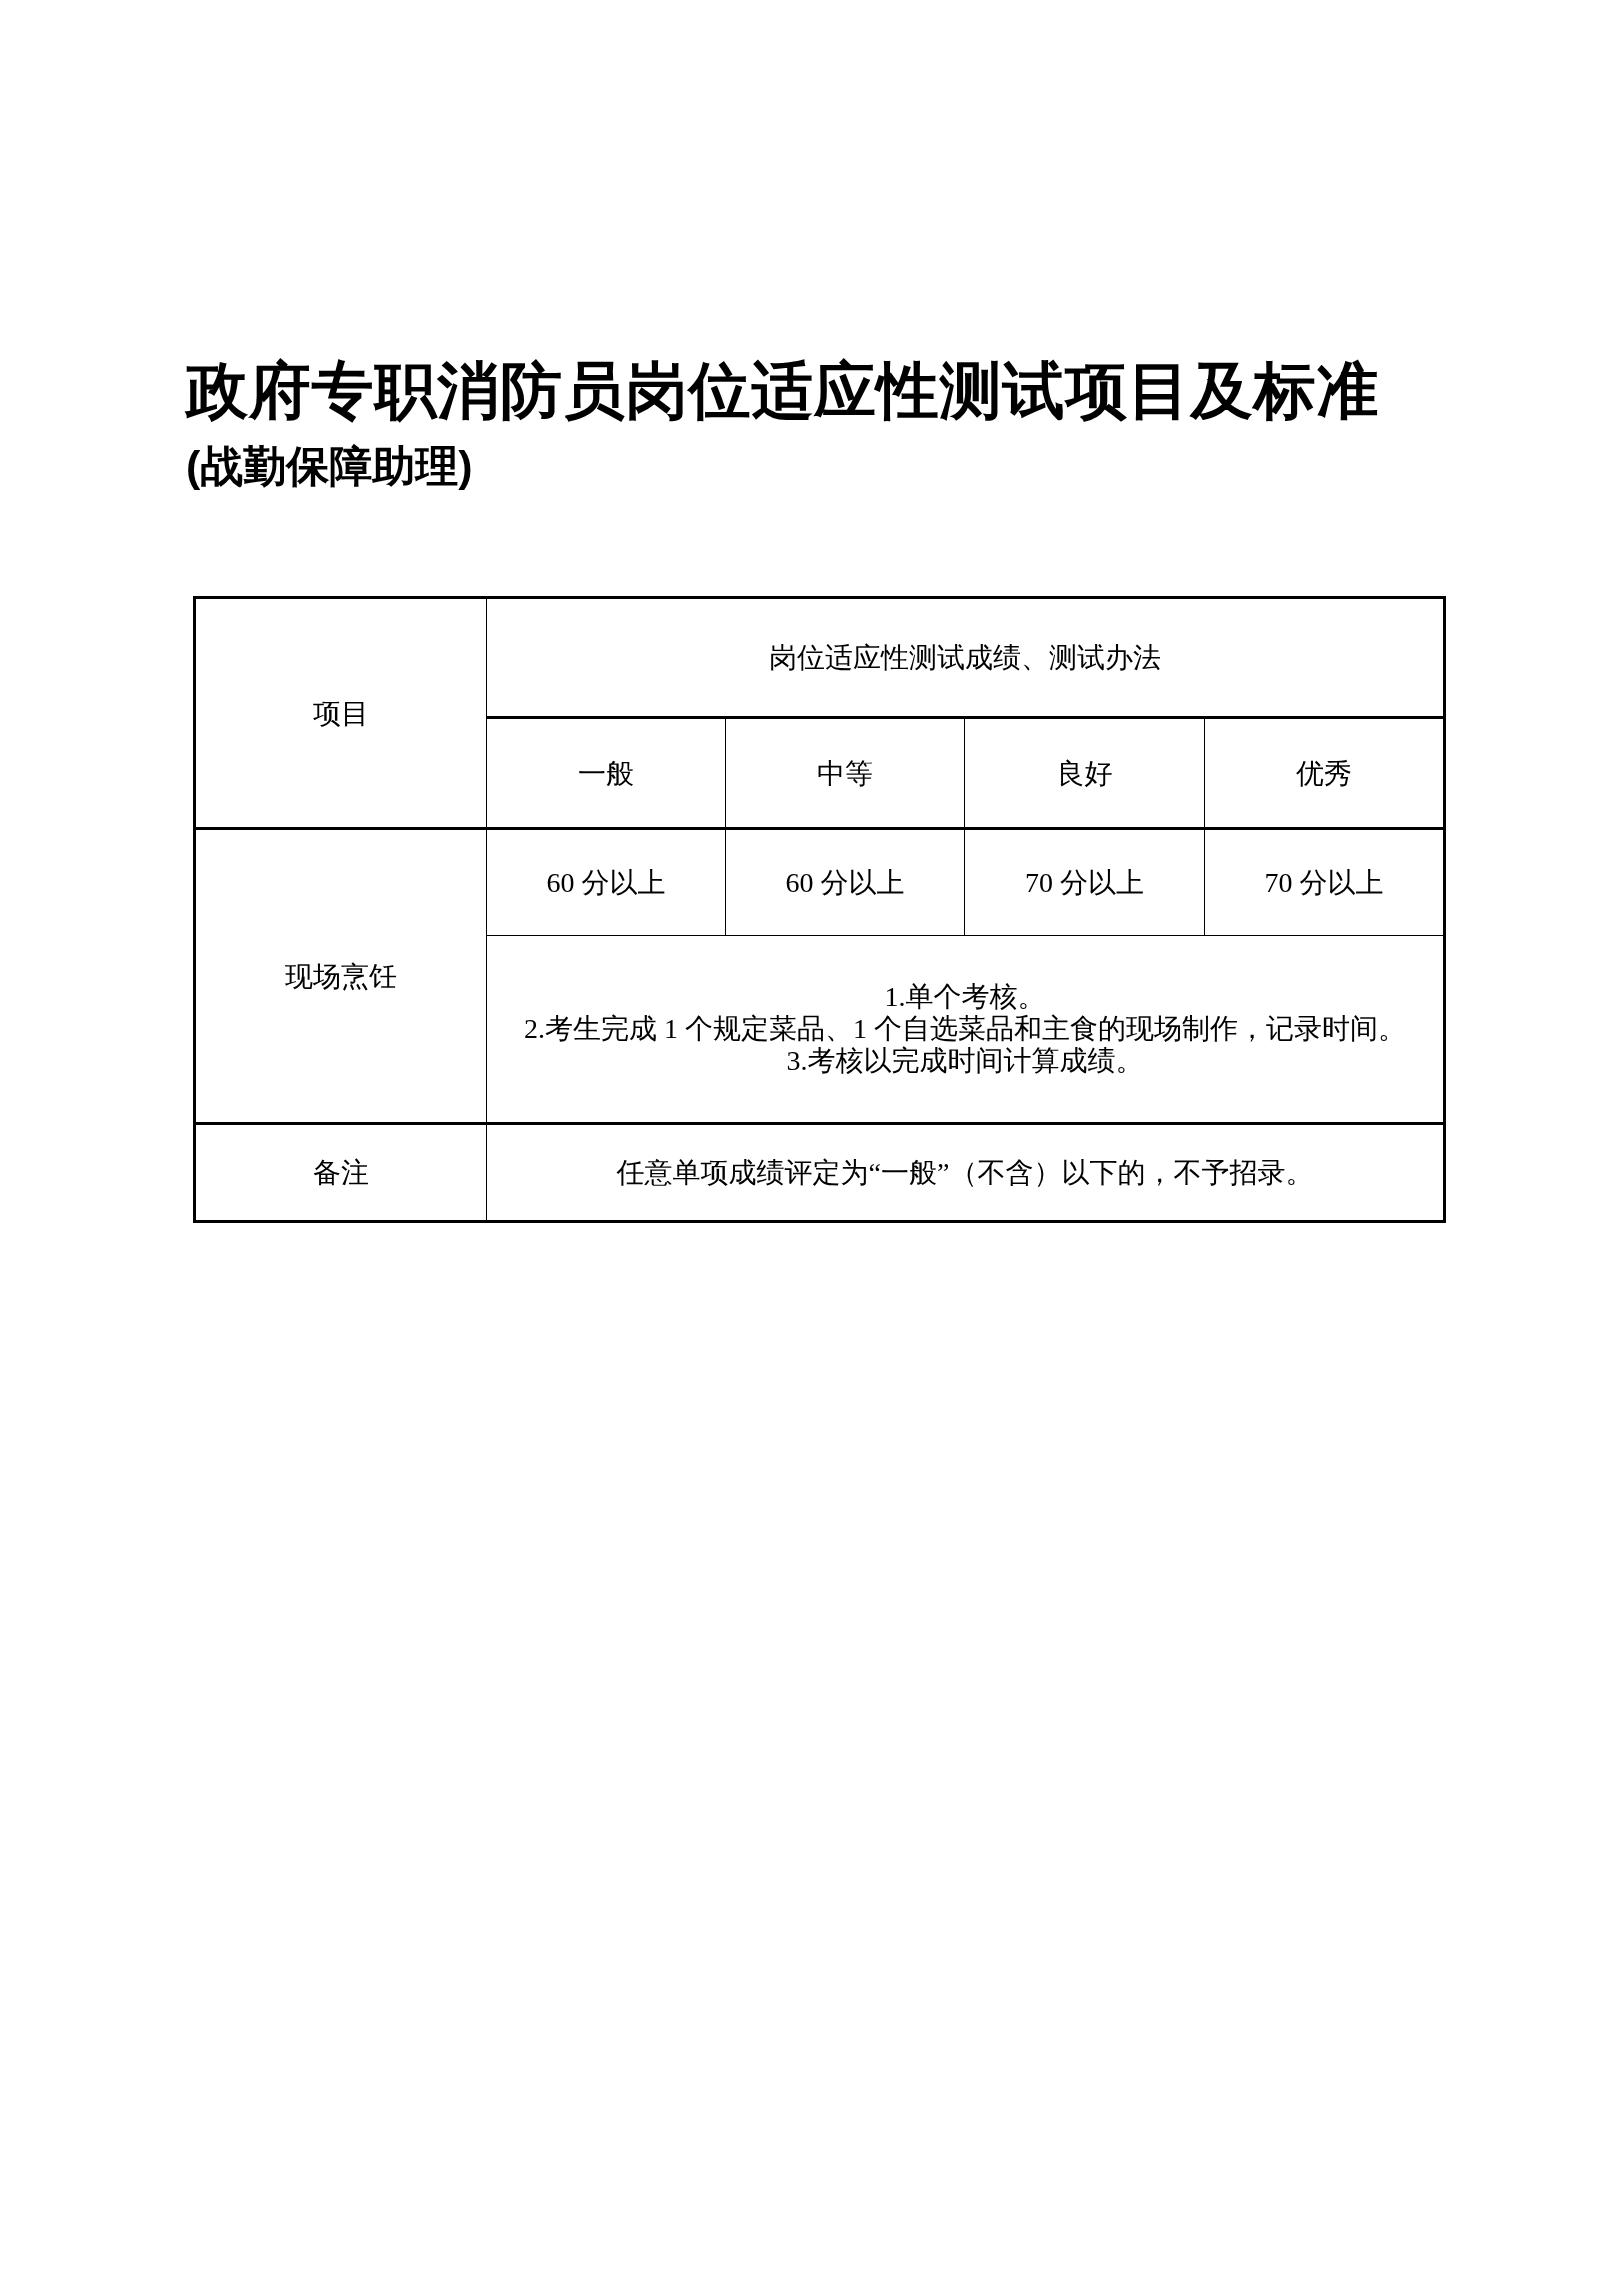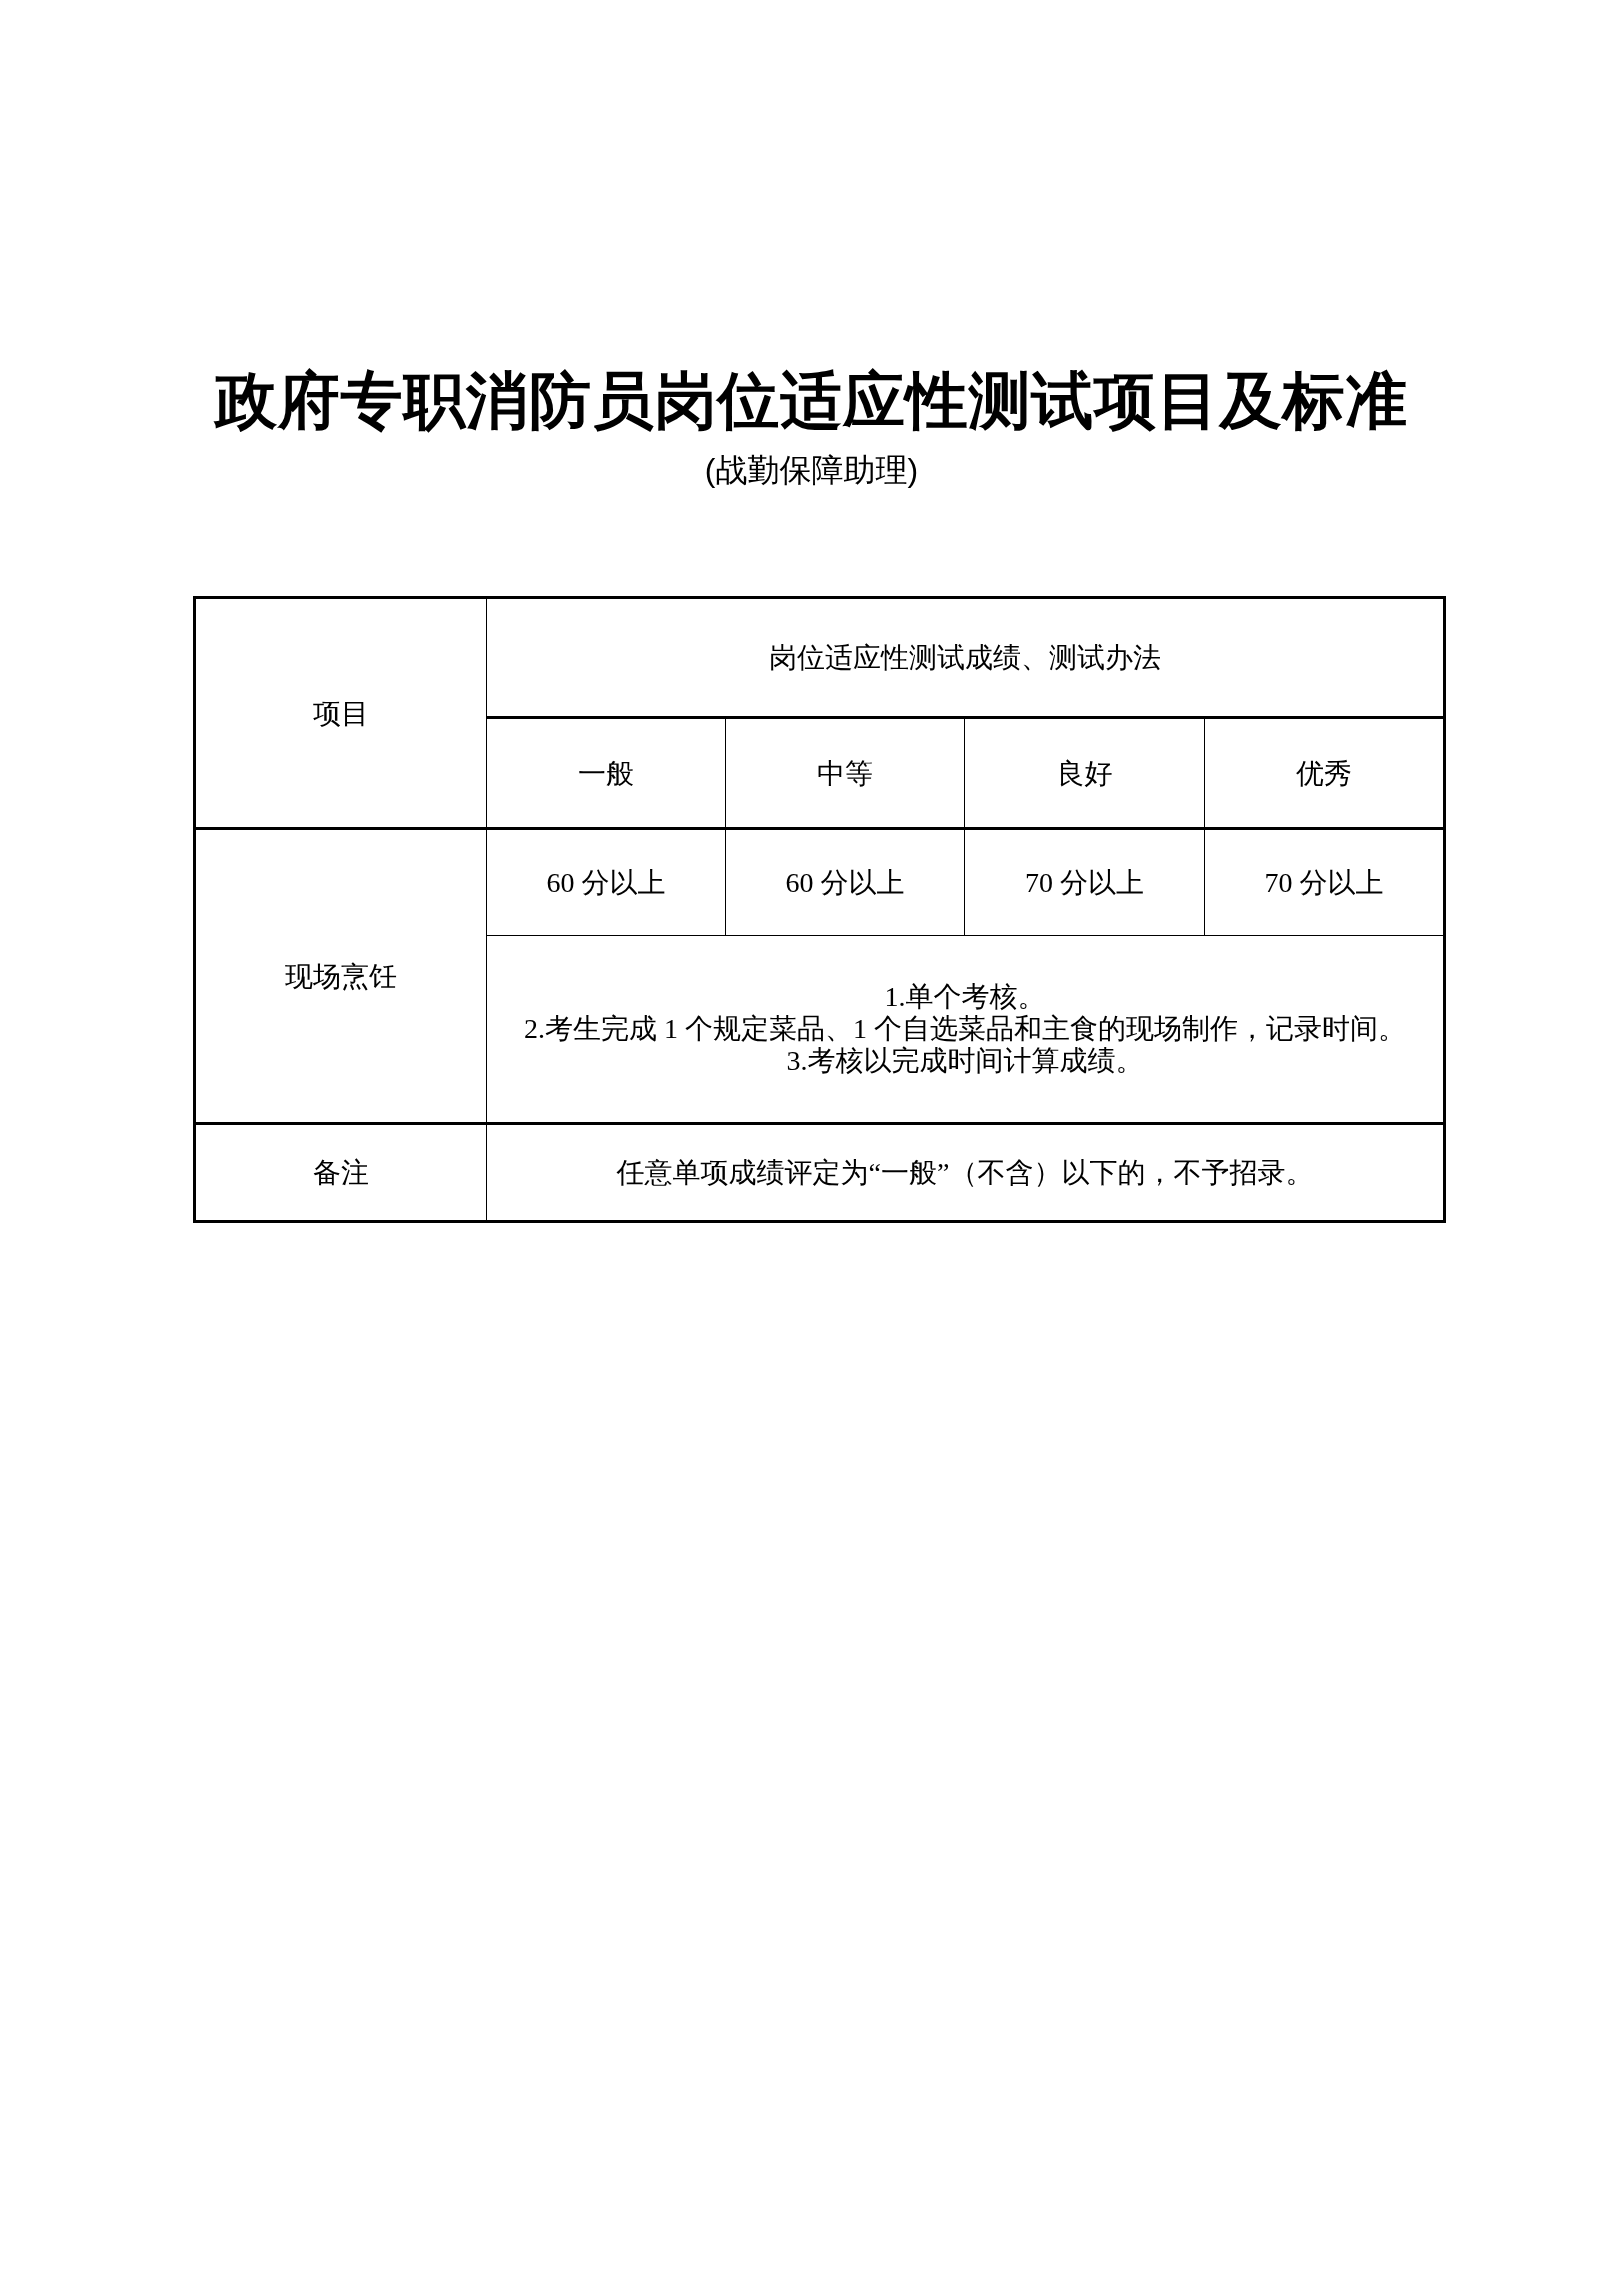--- a/index.html
+++ b/index.html
@@ -13,8 +13,8 @@
   }
   .doc-header {
     position:absolute;
-    left:186px; top:364px; width:1251px;
-    text-align:center;
+    left:186px; top:354px; width:1251px;
+    text-align:left;
   }
   .doc-title {
     margin:0;

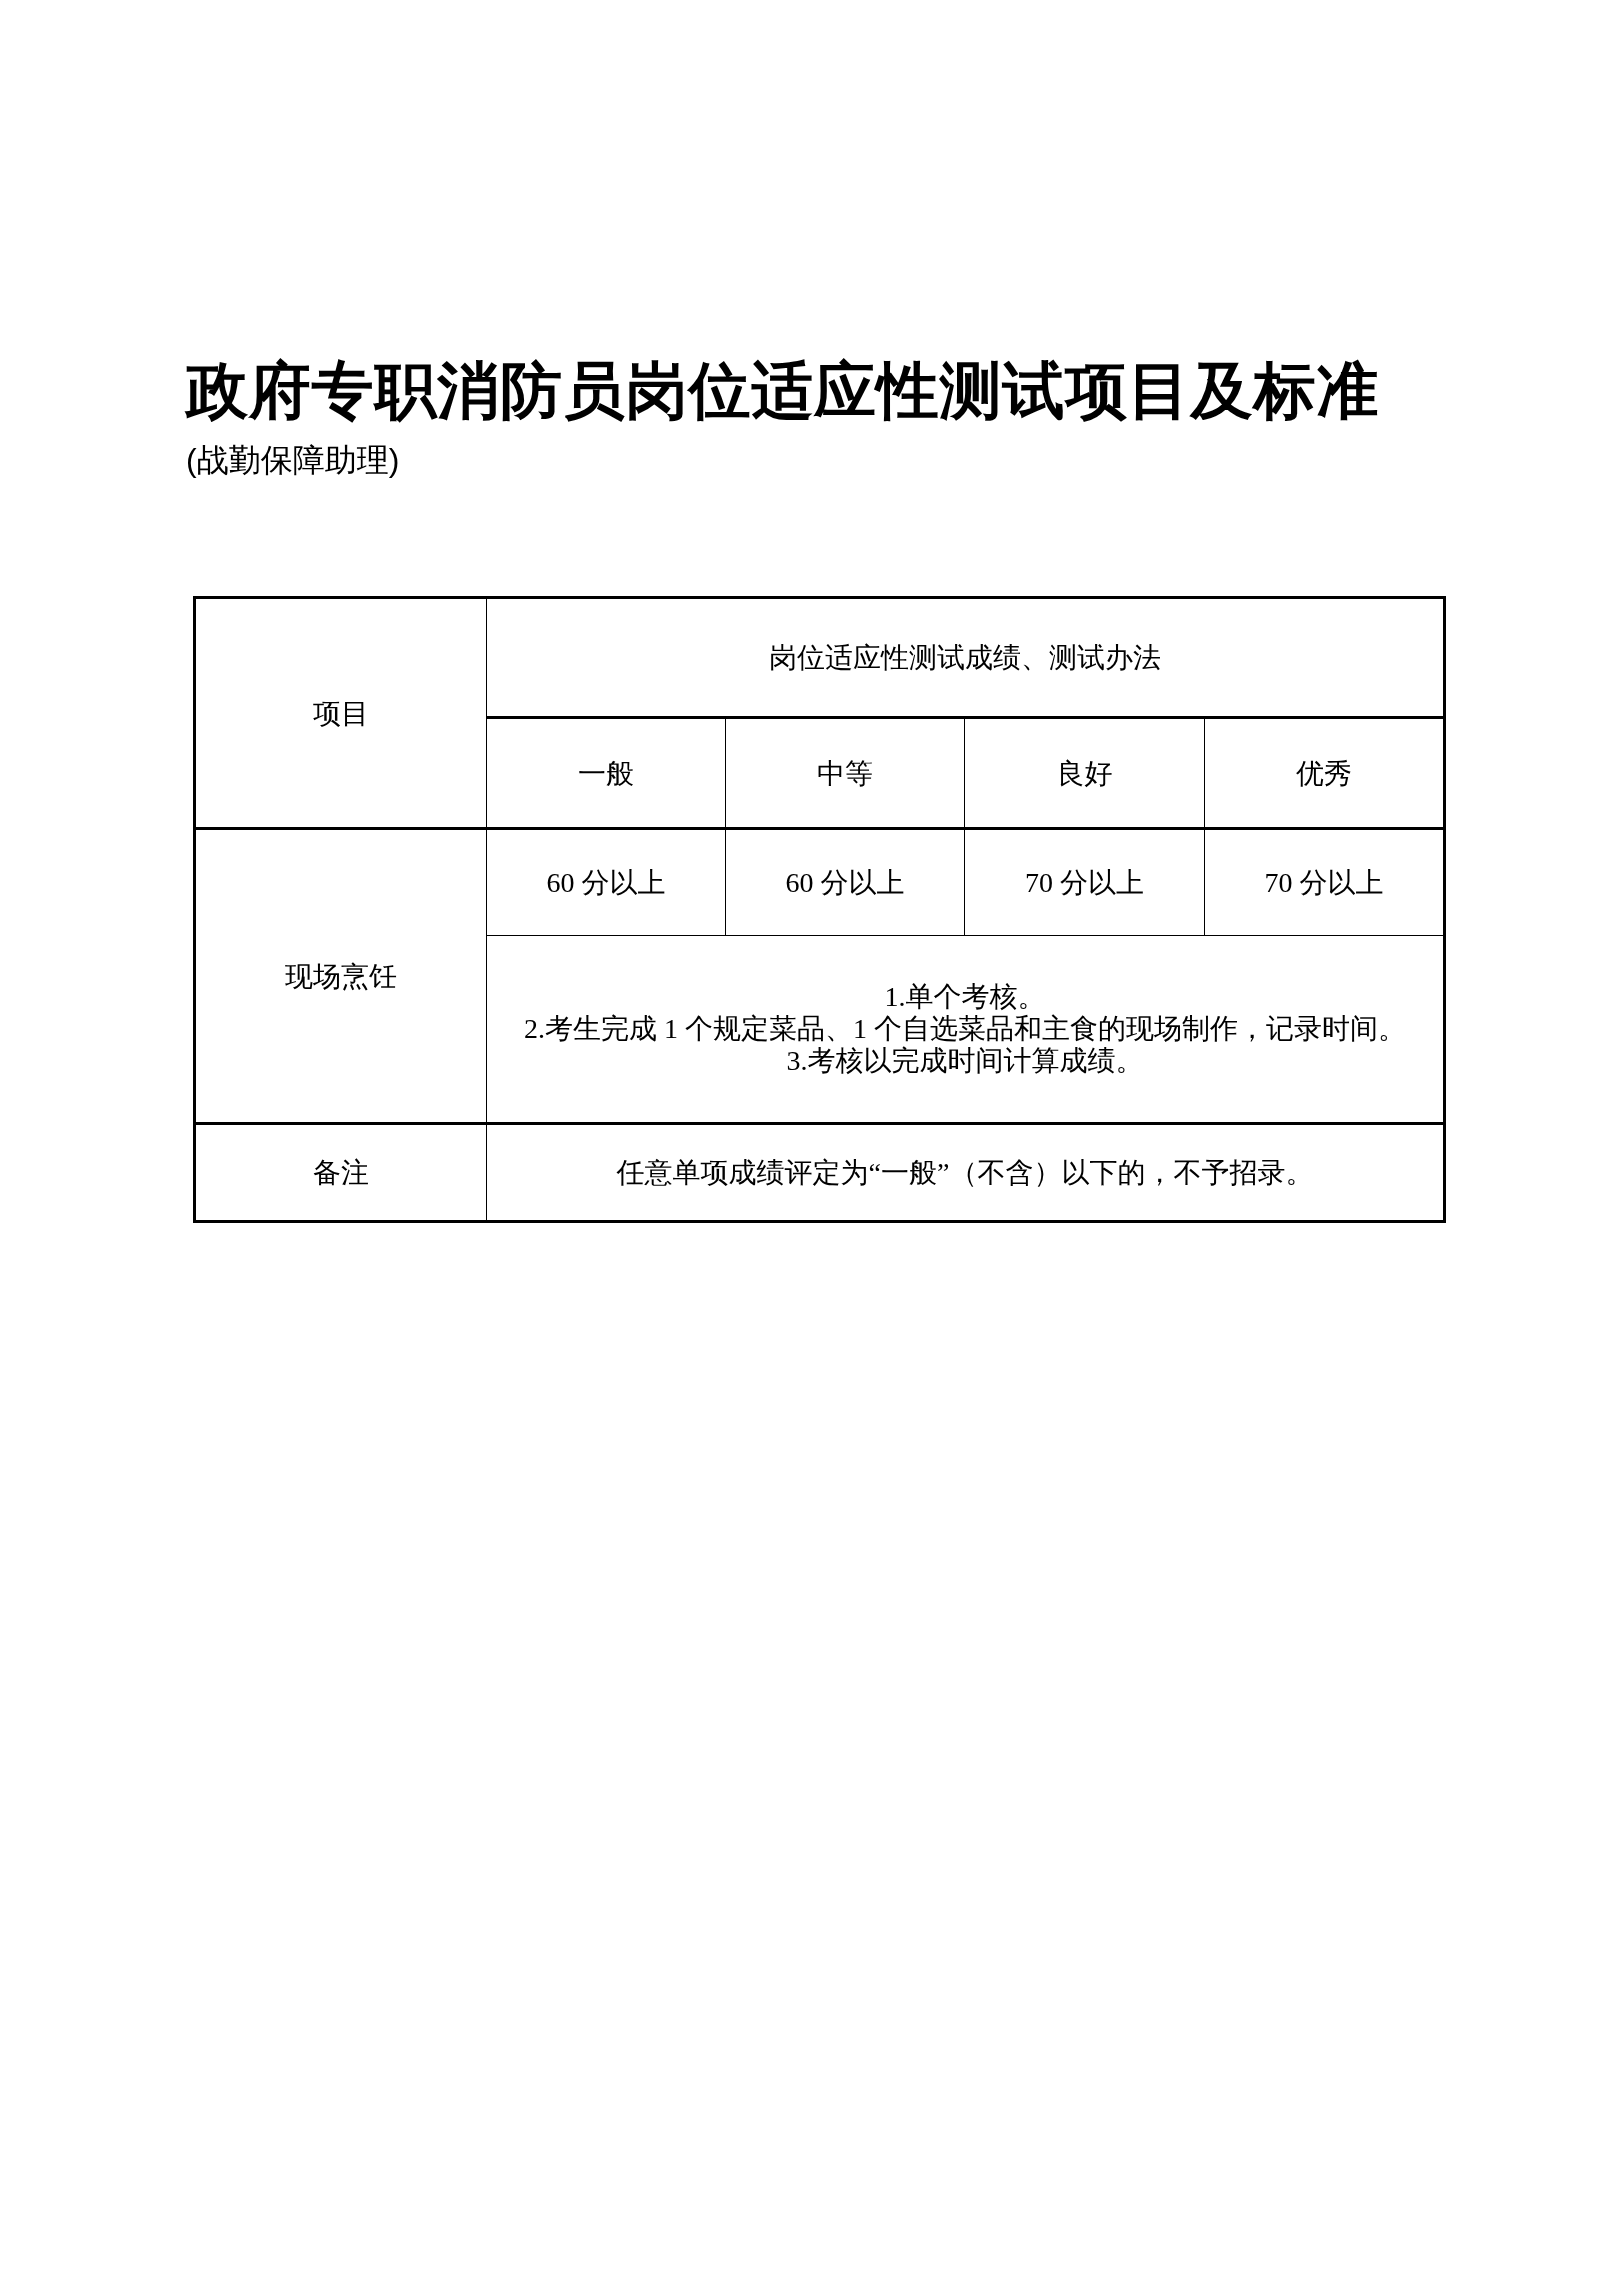--- a/index.html
+++ b/index.html
@@ -28,8 +28,8 @@
   .doc-subtitle {
     margin-top:12.7px;
     font-family:"Liberation Sans","DejaVu Sans",sans-serif;
-    font-weight:normal;
-    font-size:32px;
+    font-weight:bold;
+    font-size:43px;
     line-height:1.2;
   }
   table.score-table {

